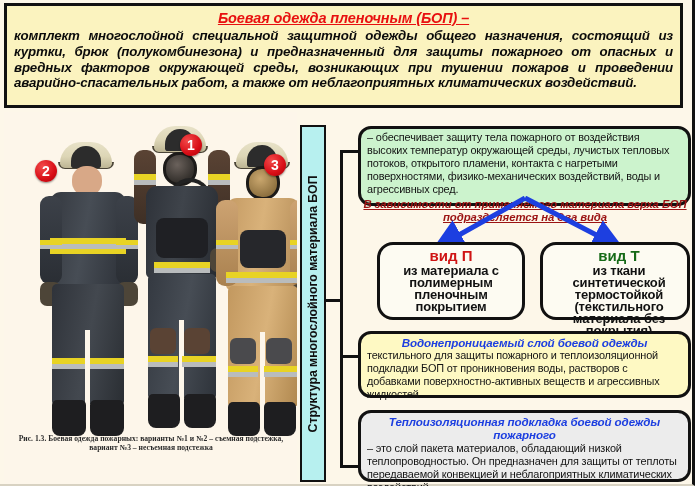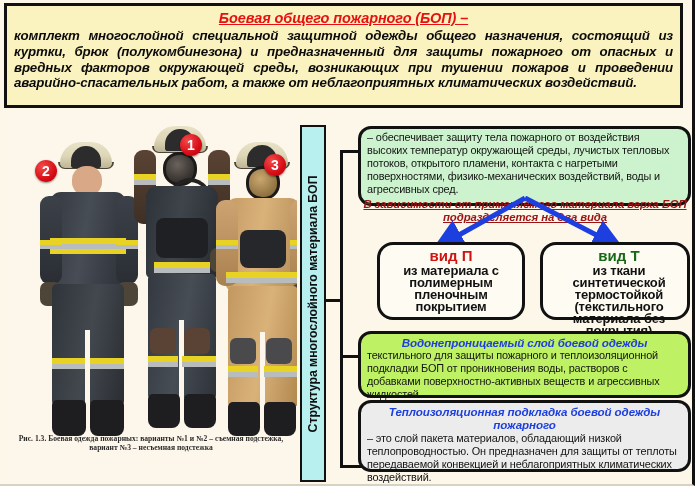--- a/index.html
+++ b/index.html
@@ -324,7 +324,7 @@
 <div id="slide">
 
   <div id="header">
-    <span id="header-title">Боевая общего пожарного (БОП) –</span>
+    <span id="header-title">Боевая одежда пленочным (БОП) –</span>
     <span id="header-body">комплект многослойной специальной защитной одежды общего назначения, состоящий из куртки, брюк (полукомбинезона) и предназначенный для защиты пожарного от опасных и вредных факторов окружающей среды, возникающих при тушении пожаров и проведении аварийно-спасательных работ, а также от неблагоприятных климатических воздействий.</span>
   </div>
 

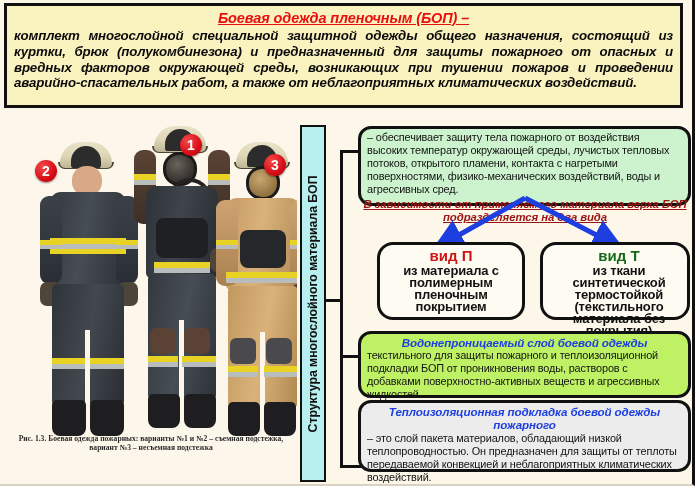--- a/index.html
+++ b/index.html
@@ -308,7 +308,7 @@
 
   #box-waterproof {
     left: 358px; top: 331px; width: 333px; height: 67px;
-    background: #bef264;
+    background: #fef9c3;
   }
   #box-waterproof .ititle { color: #1d3fe0; }
 

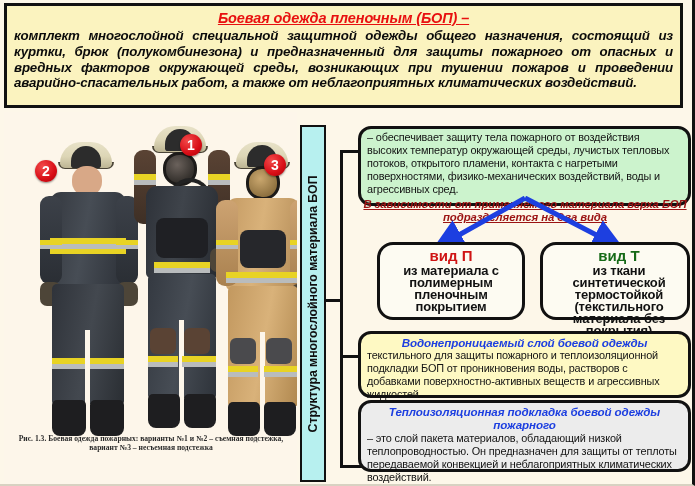--- a/index.html
+++ b/index.html
@@ -313,7 +313,7 @@
   #box-waterproof .ititle { color: #1d3fe0; }
 
   #box-thermal {
-    left: 358px; top: 400px; width: 333px; height: 72px;
+    left: 358px; top: 410px; width: 333px; height: 72px;
     background: #ececec;
   }
   #box-thermal .ititle { color: #1d3fe0; }

